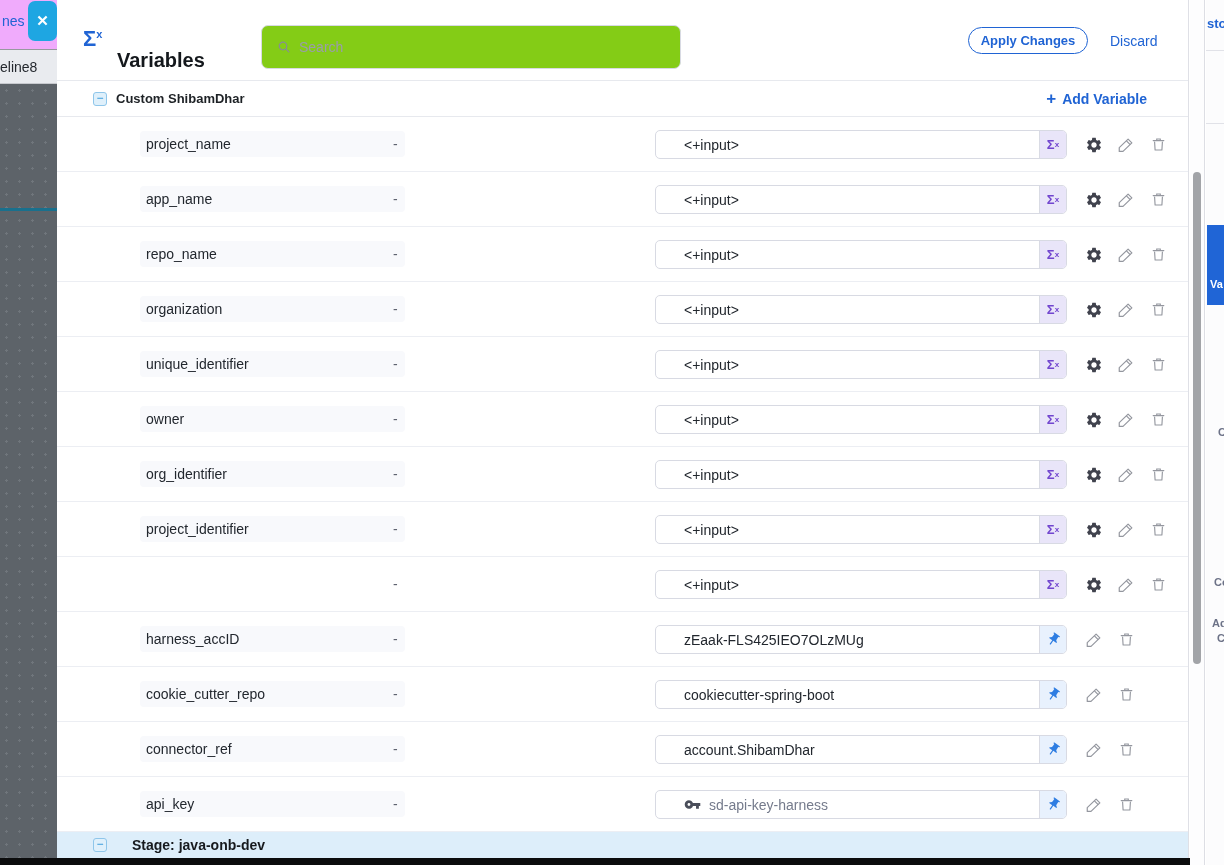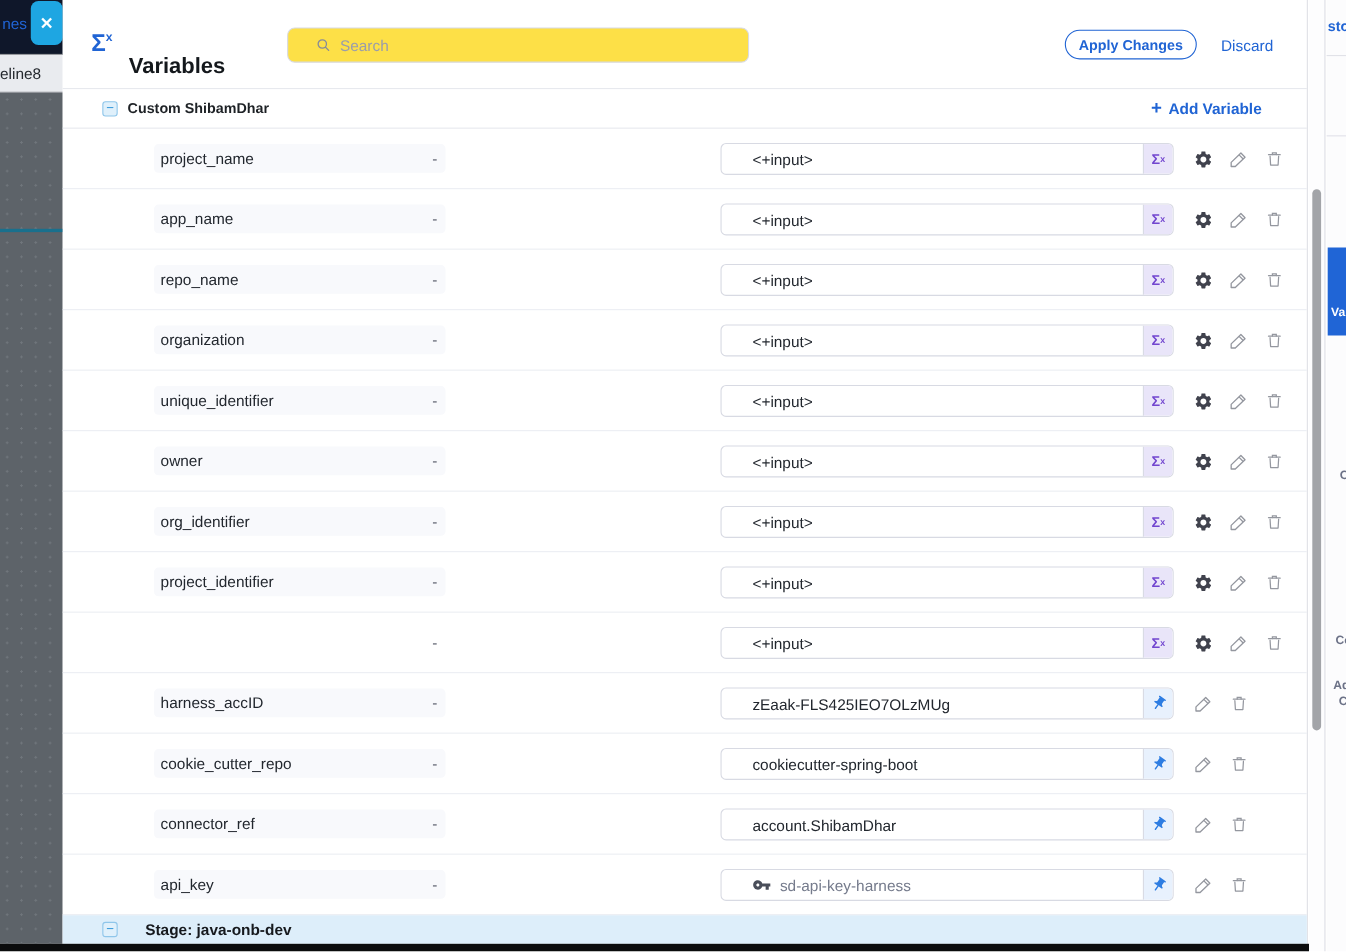--- a/index.html
+++ b/index.html
@@ -8,7 +8,7 @@
 
   
   .underlay { position:absolute; left:0; top:0; width:57px; height:865px; }
-  .u-top { height:50px; background:#0f172a; border-bottom:1px solid #97999e; position:relative; }
+  .u-top { height:50px; background:#f0abfc; border-bottom:1px solid #97999e; position:relative; }
   .crumb-partial { position:absolute; left:2px; top:13px; color:#2064d4; font-size:14px; white-space:nowrap; }
   .close-btn { position:absolute; left:28px; top:1px; width:29px; height:40px; background:#1ea6e2; border:none;
                border-radius:7px; color:#fff; font-size:15px; font-weight:700; display:flex; align-items:center;

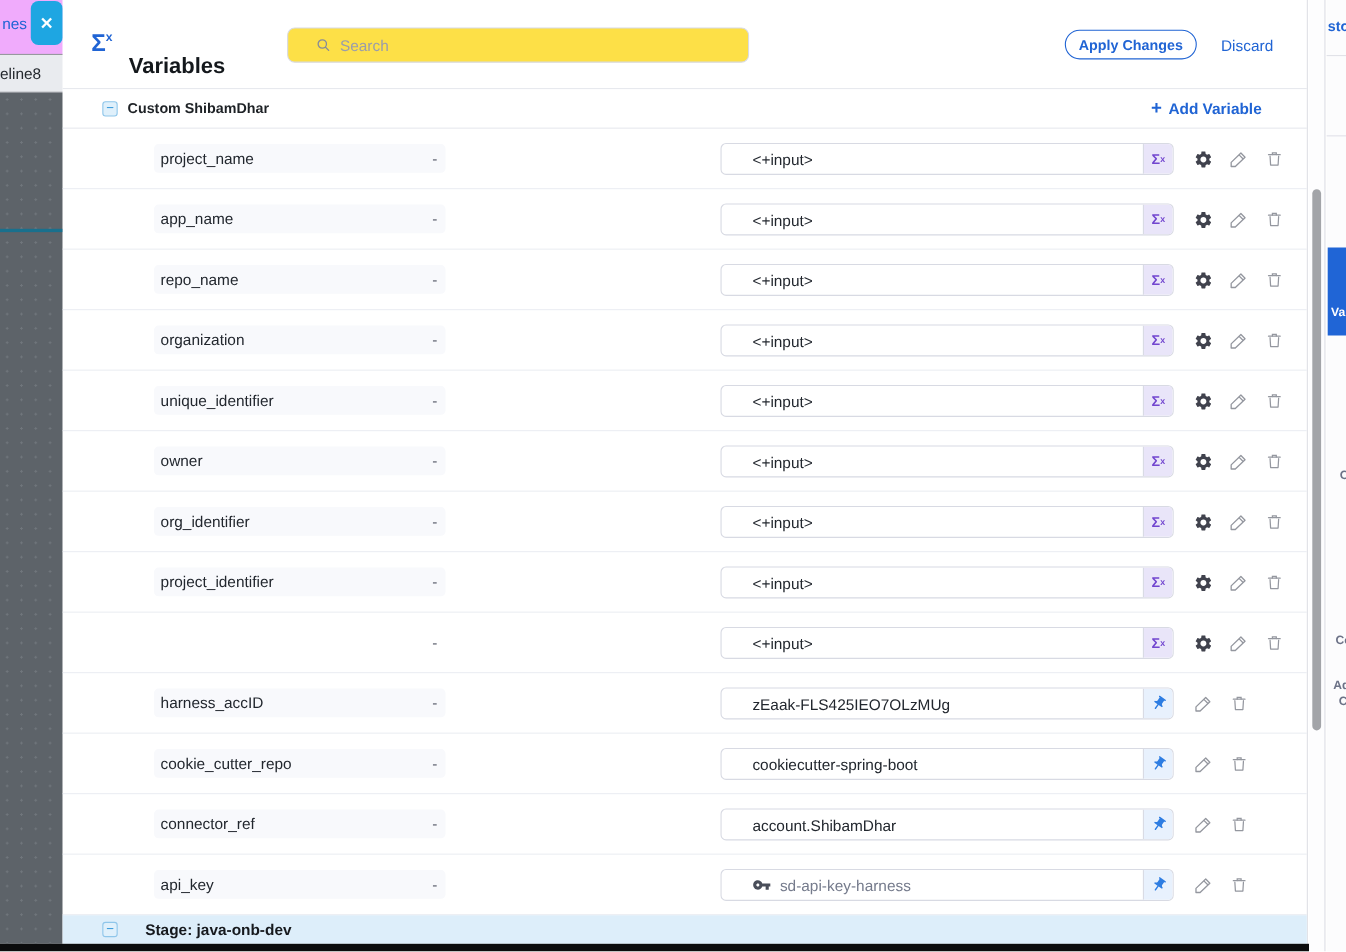--- a/index.html
+++ b/index.html
@@ -27,8 +27,8 @@
   .hdr-sigma { position:absolute; left:26px; top:26px; color:#2064d4; font-size:22px; font-weight:700; }
   .hdr-sigma sup { font-size:11px; font-weight:700; }
   .hdr-title { position:absolute; left:60px; top:27px; font-size:20px; font-weight:700; color:#14181c;margin-top:22px; }
-  .search { position:absolute; left:204px; top:25px; width:420px; height:32px; border:1px solid #d8dae3;
-            border-radius:7px; background:#fde047; display:flex; align-items:center; padding-left:24px; gap:7px; }
+  .search { position:absolute; left:204px; top:25px; width:420px; height:44px; border:1px solid #d8dae3;
+            border-radius:7px; background:#84cc16; display:flex; align-items:center; padding-left:14px; gap:7px; }
   .search input { border:none; outline:none; flex:1; font-size:14px; color:#3a3e48; background:transparent;
                   font-family:"Liberation Sans", sans-serif; }
   .search input::placeholder { color:#9a9dab; }

